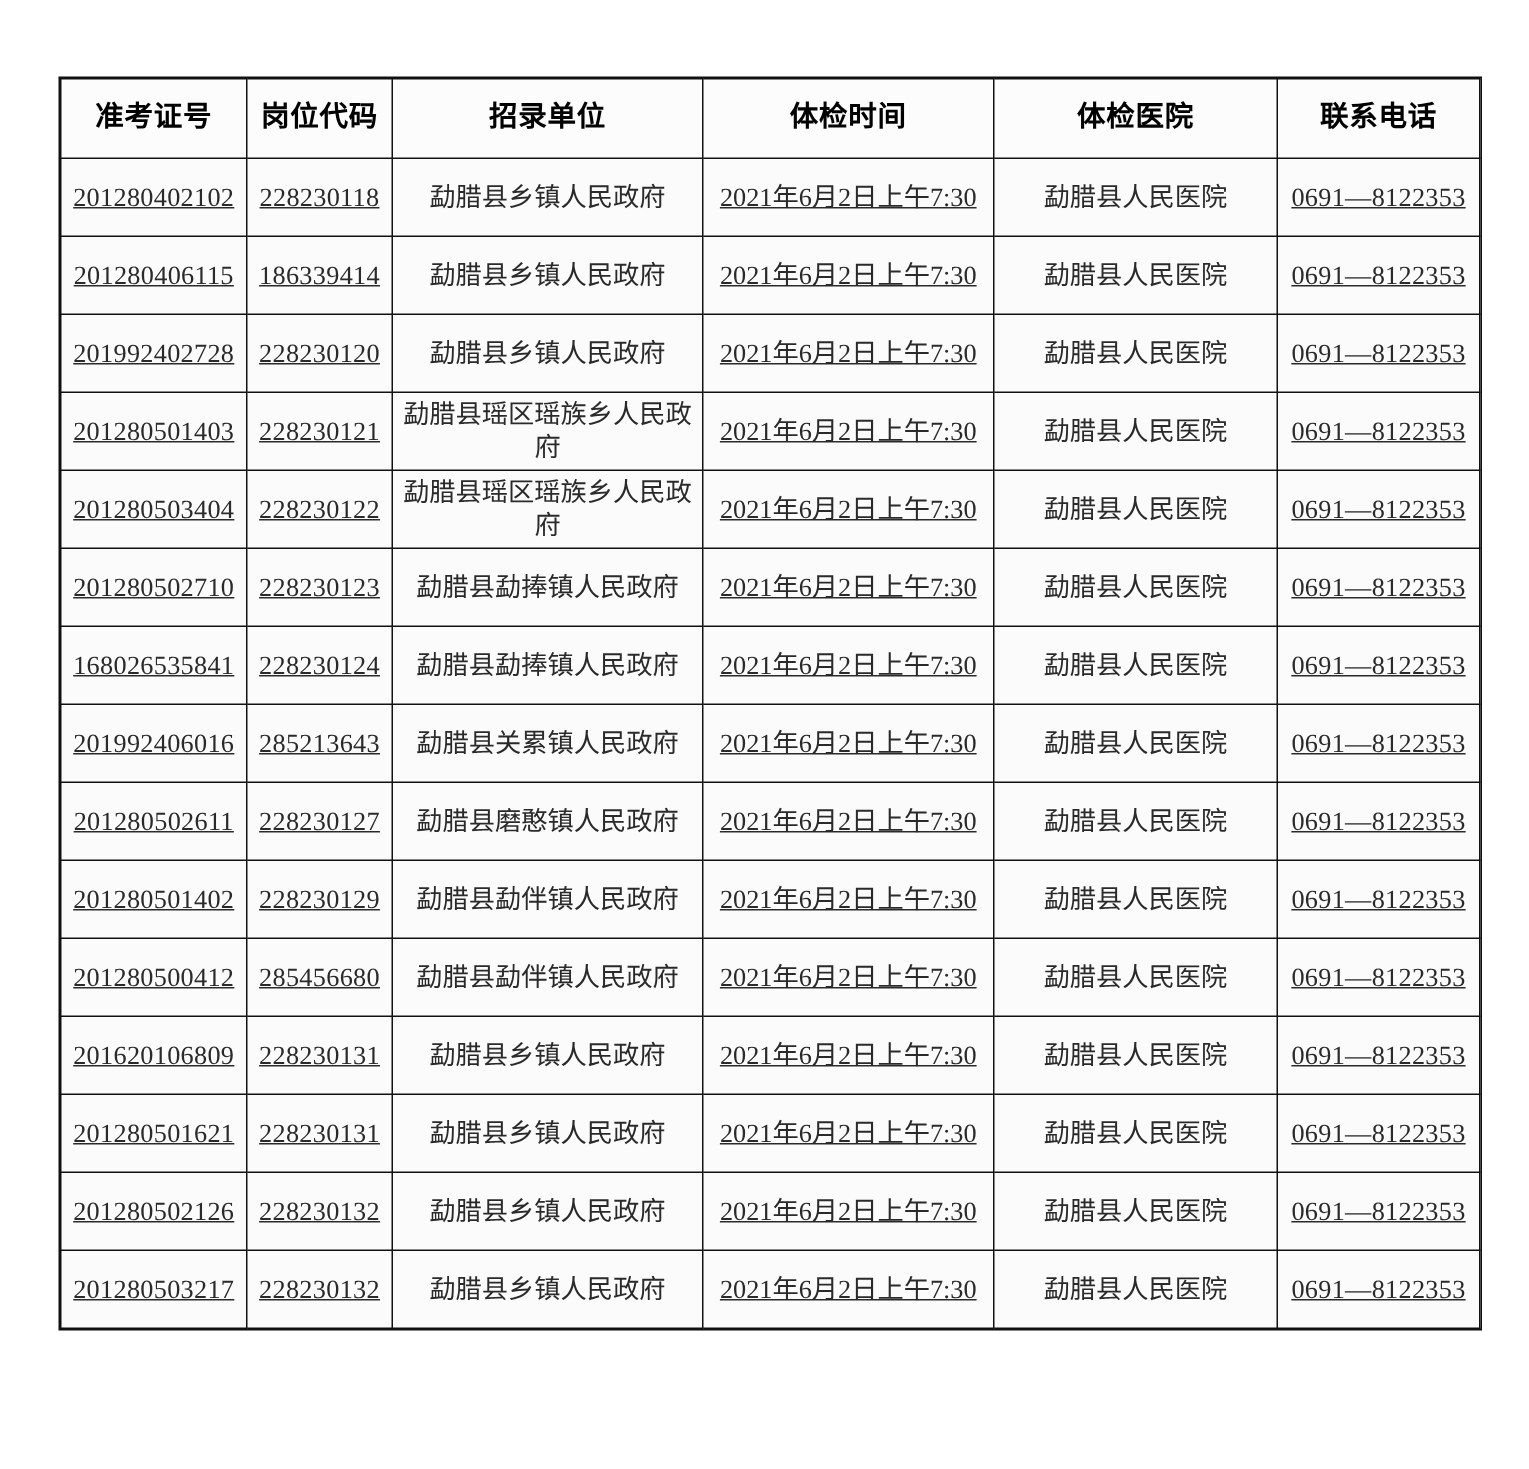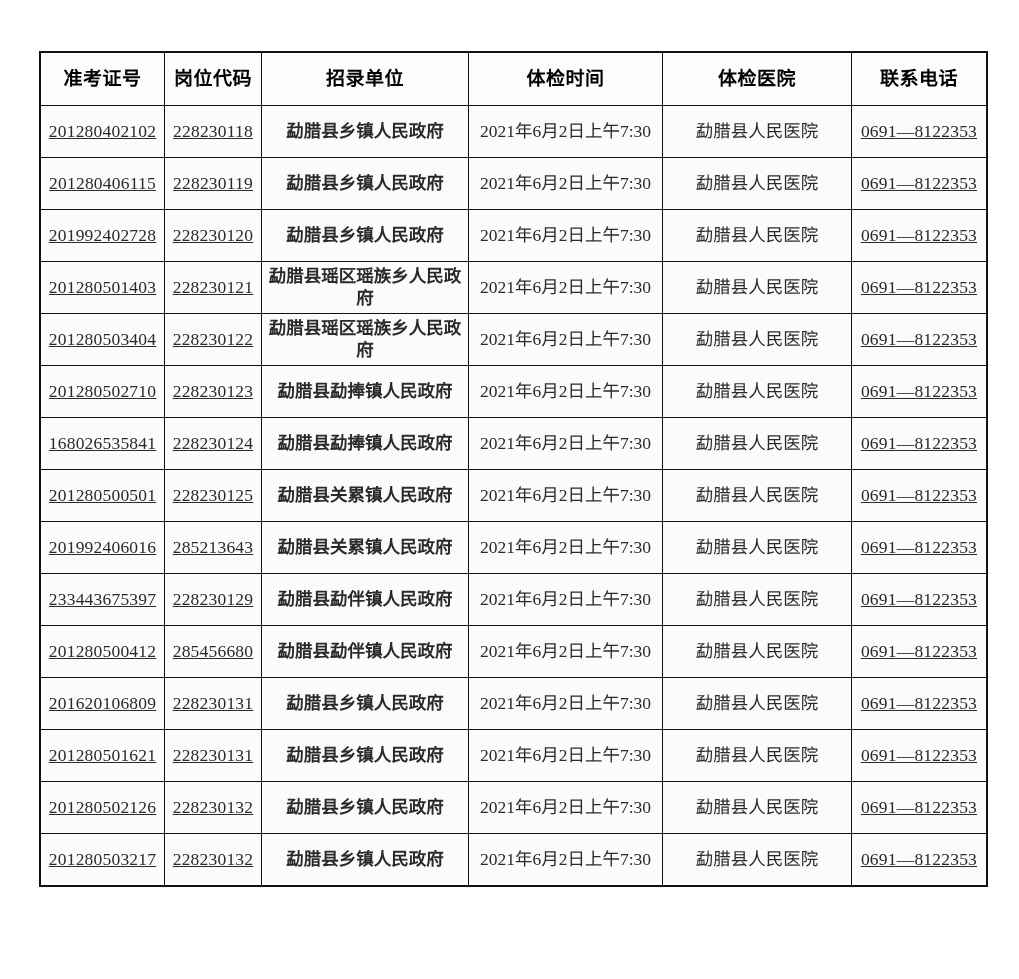--- a/index.html
+++ b/index.html
@@ -81,7 +81,7 @@
   td.cell-postcode  { font-size: 17px; }
   td.cell-phone     { font-size: 17px; }
   td.cell-time      { font-size: 16.5px; letter-spacing: 0px; }
-  td.cell-unit      { font-size: 17.5px; font-weight: bold; }
+  td.cell-unit      { font-size: 17.5px; }
   td.cell-hospital  { font-size: 17.5px; margin-left: 48px; }
 
   

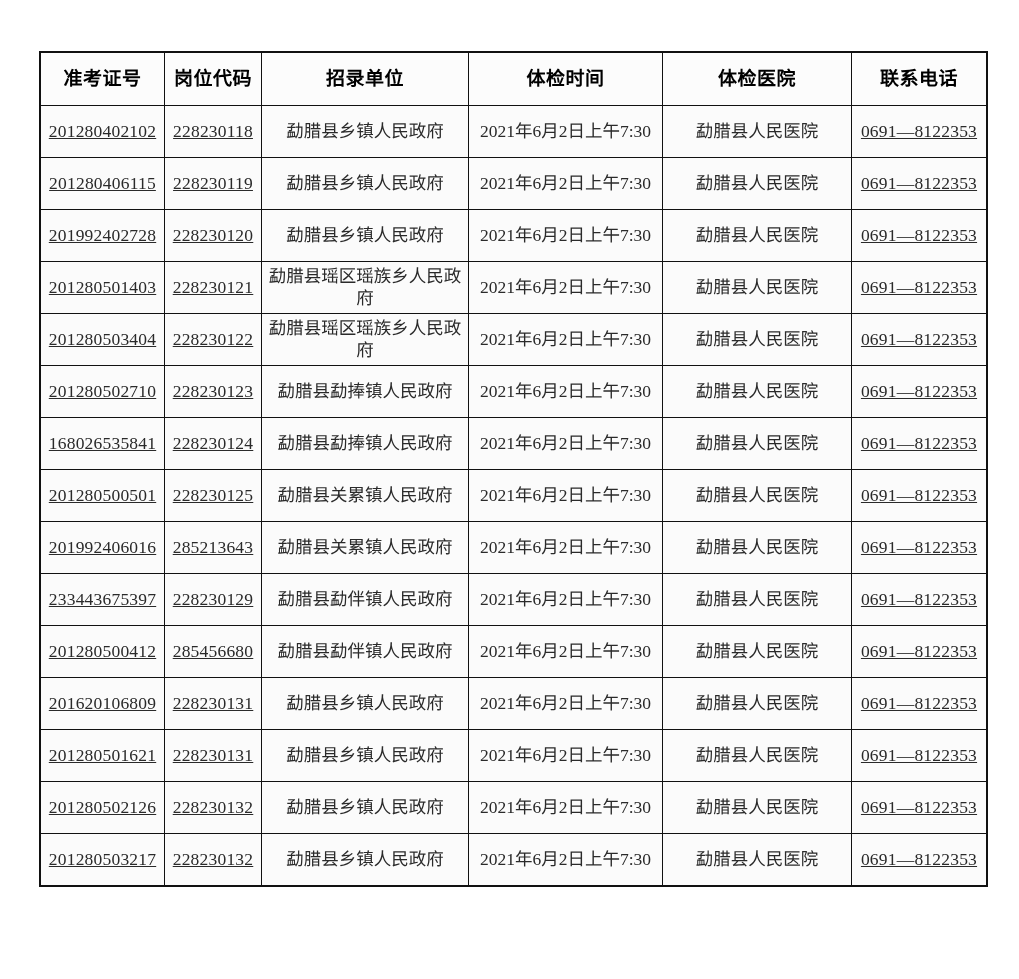--- a/index.html
+++ b/index.html
@@ -80,7 +80,7 @@
   td.cell-admission { font-size: 17px; }
   td.cell-postcode  { font-size: 17px; }
   td.cell-phone     { font-size: 17px; }
-  td.cell-time      { font-size: 16.5px; letter-spacing: 0px; }
+  td.cell-time      { font-size: 16.5px; letter-spacing: 0px; text-decoration: underline; }
   td.cell-unit      { font-size: 17.5px; }
   td.cell-hospital  { font-size: 17.5px; margin-left: 48px; }
 

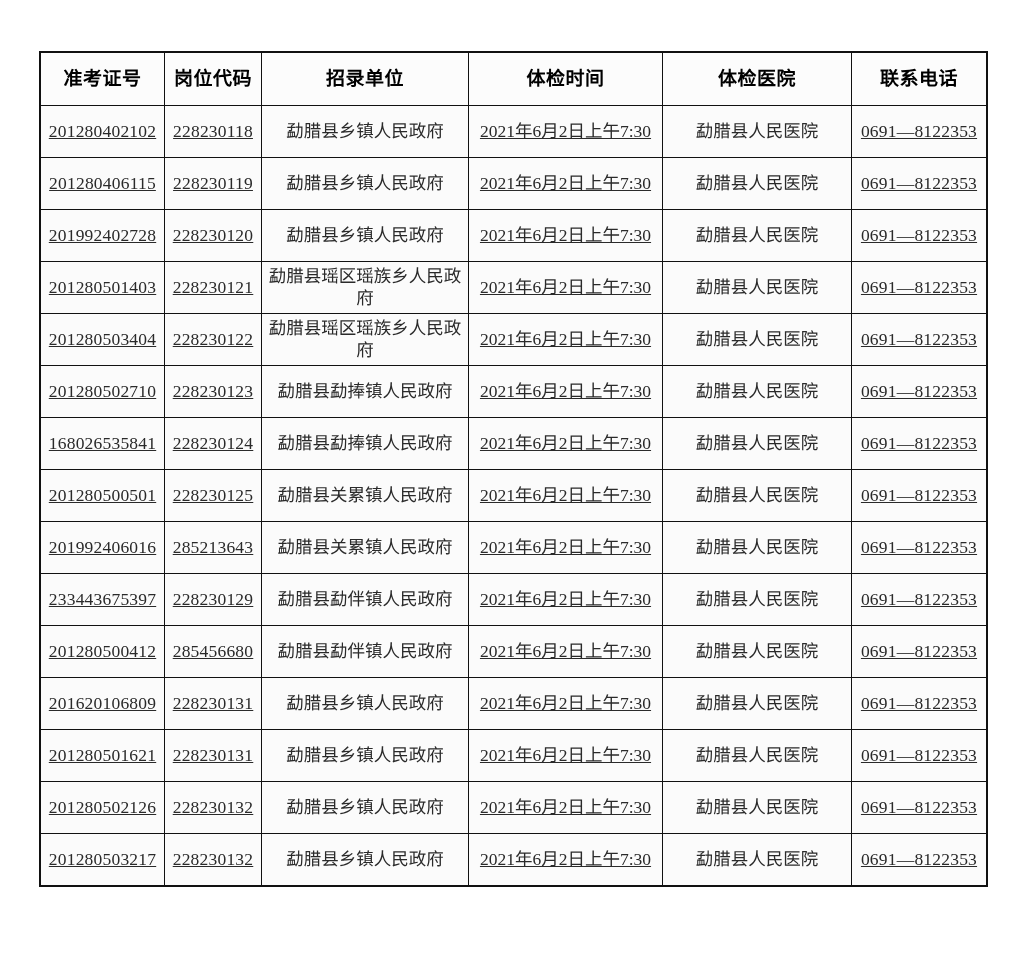--- a/index.html
+++ b/index.html
@@ -124,7 +124,7 @@
           </tr>
           <tr>
             <td class="cell-admission">201280406115</td>
-            <td class="cell-postcode">228230119</td>
+            <td class="cell-postcode">186339414</td>
             <td class="cell-unit">勐腊县乡镇人民政府</td>
             <td class="cell-time">2021年6月2日上午7:30</td>
             <td class="cell-hospital">勐腊县人民医院</td>

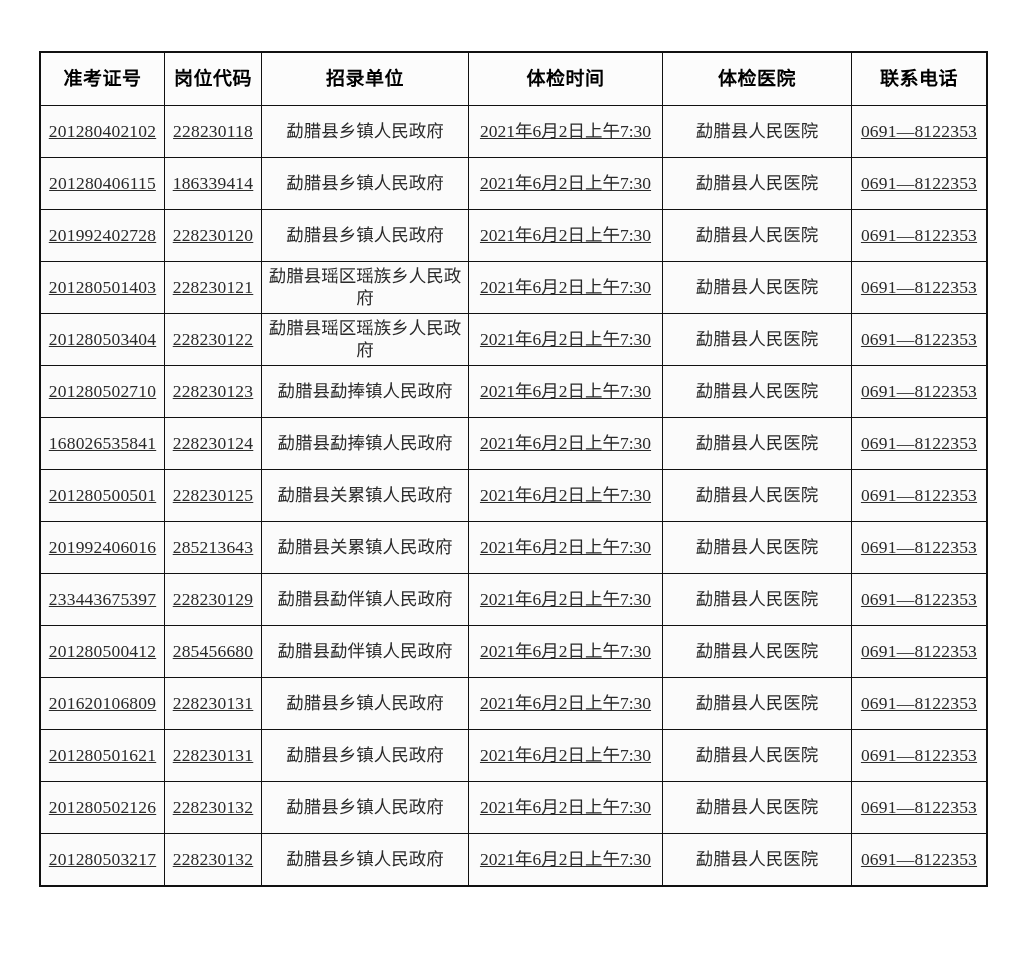--- a/index.html
+++ b/index.html
@@ -171,14 +171,6 @@
             <td class="cell-phone">0691—8122353</td>
           </tr>
           <tr>
-            <td class="cell-admission">201280500501</td>
-            <td class="cell-postcode">228230125</td>
-            <td class="cell-unit">勐腊县关累镇人民政府</td>
-            <td class="cell-time">2021年6月2日上午7:30</td>
-            <td class="cell-hospital">勐腊县人民医院</td>
-            <td class="cell-phone">0691—8122353</td>
-          </tr>
-          <tr>
             <td class="cell-admission">201992406016</td>
             <td class="cell-postcode">285213643</td>
             <td class="cell-unit">勐腊县关累镇人民政府</td>

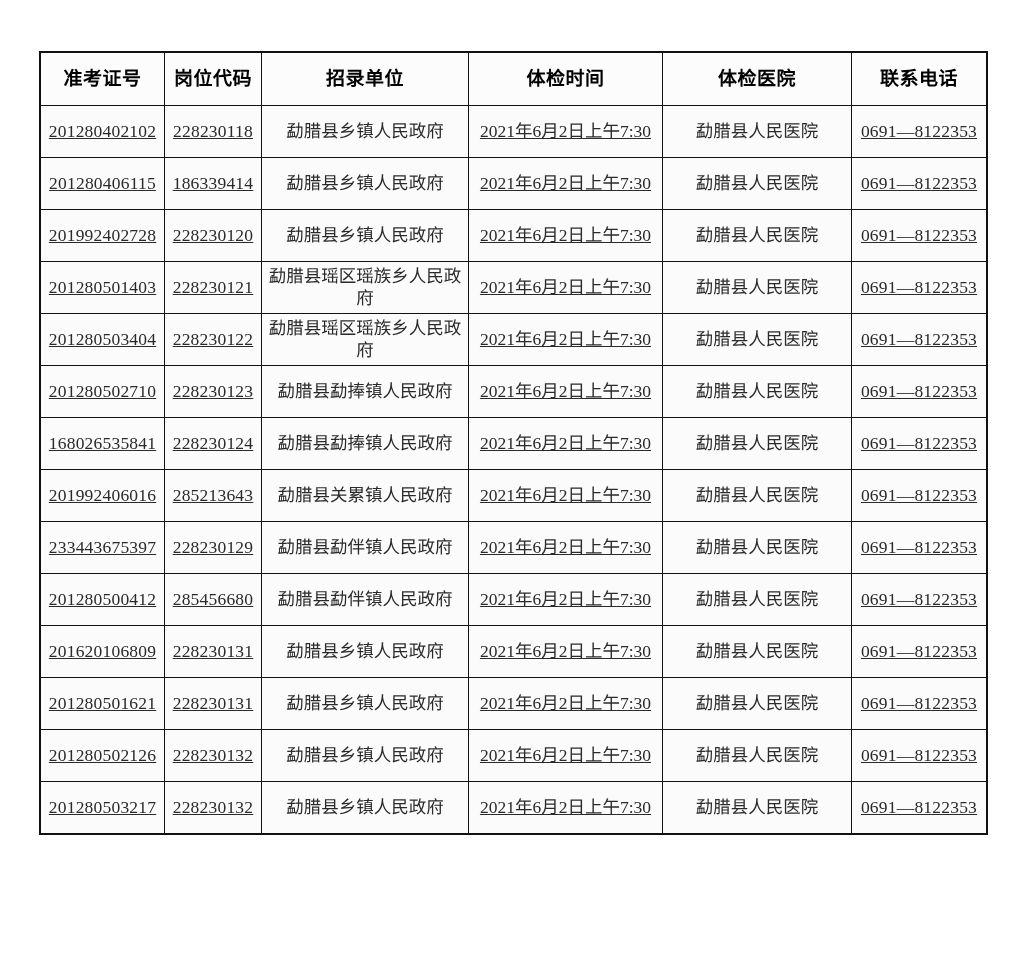--- a/index.html
+++ b/index.html
@@ -179,6 +179,14 @@
             <td class="cell-phone">0691—8122353</td>
           </tr>
           <tr>
+            <td class="cell-admission">201280502611</td>
+            <td class="cell-postcode">228230127</td>
+            <td class="cell-unit">勐腊县磨憨镇人民政府</td>
+            <td class="cell-time">2021年6月2日上午7:30</td>
+            <td class="cell-hospital">勐腊县人民医院</td>
+            <td class="cell-phone">0691—8122353</td>
+          </tr>
+          <tr>
             <td class="cell-admission">233443675397</td>
             <td class="cell-postcode">228230129</td>
             <td class="cell-unit">勐腊县勐伴镇人民政府</td>

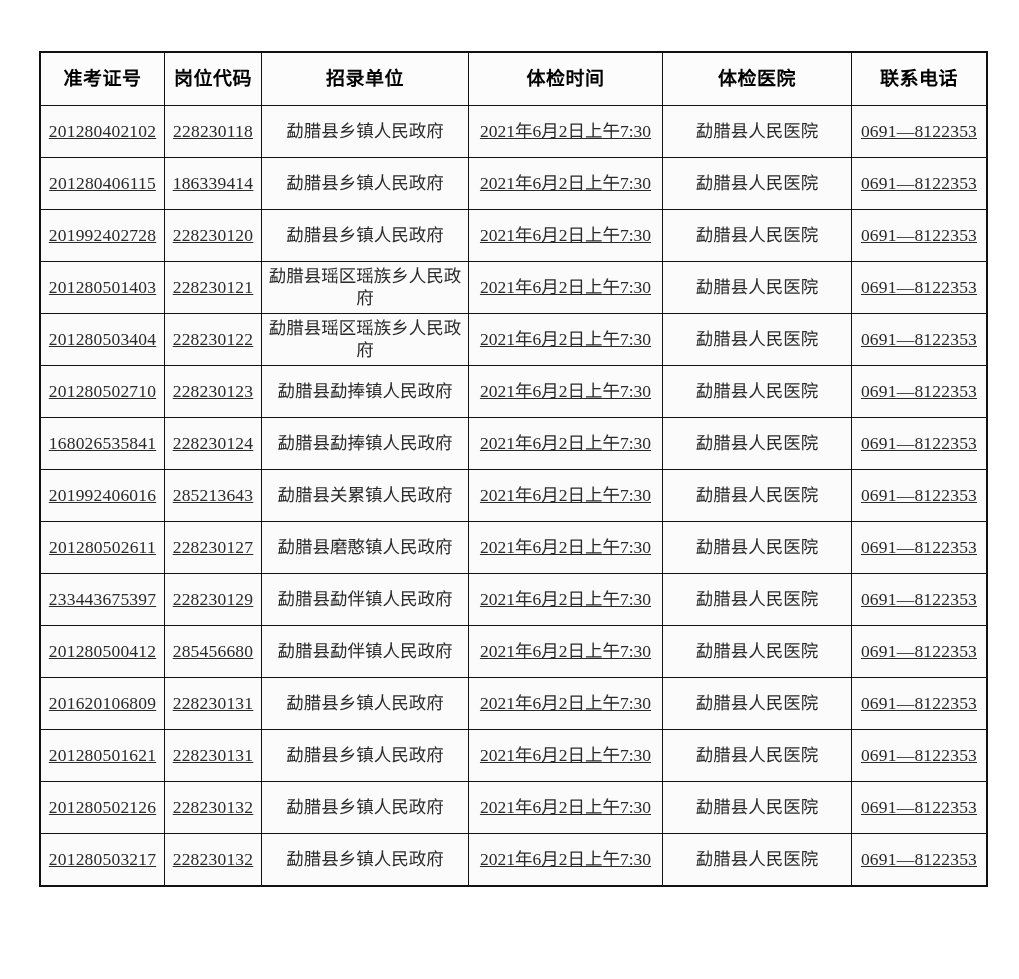--- a/index.html
+++ b/index.html
@@ -187,7 +187,7 @@
             <td class="cell-phone">0691—8122353</td>
           </tr>
           <tr>
-            <td class="cell-admission">233443675397</td>
+            <td class="cell-admission">201280501402</td>
             <td class="cell-postcode">228230129</td>
             <td class="cell-unit">勐腊县勐伴镇人民政府</td>
             <td class="cell-time">2021年6月2日上午7:30</td>

